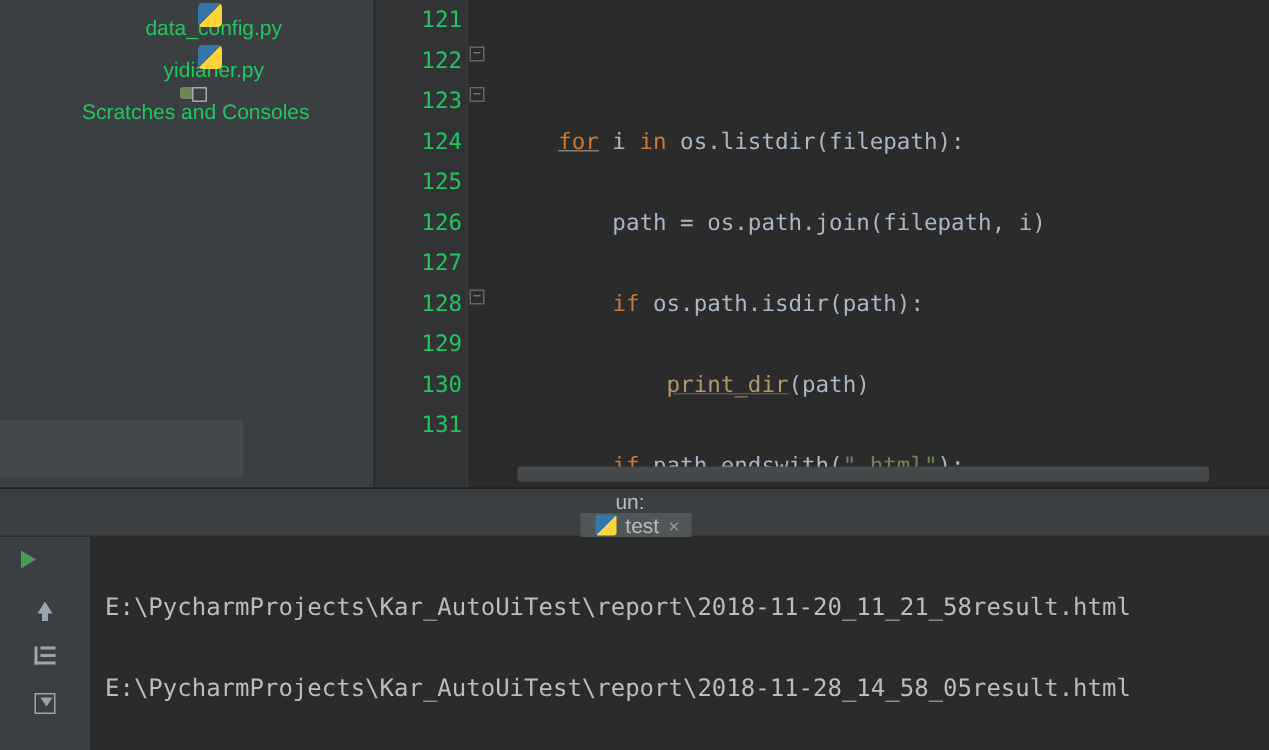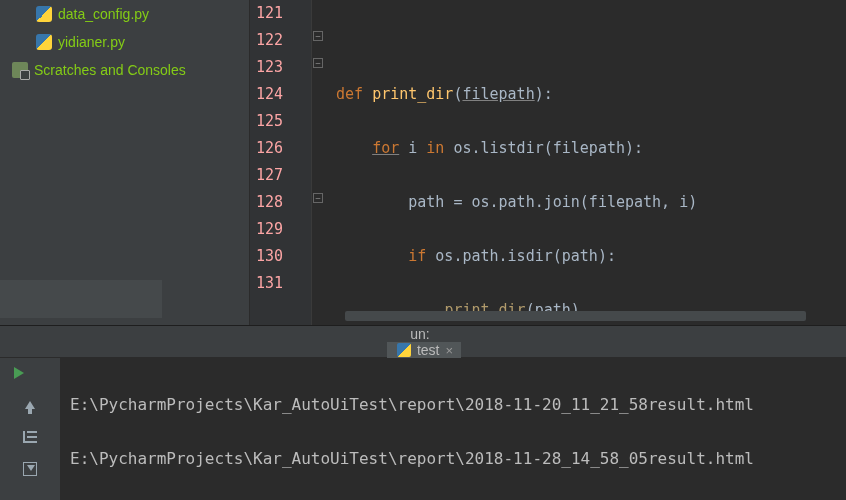--- a/index.html
+++ b/index.html
@@ -28,8 +28,9 @@
     align-items: center;
     padding: 2px 0 2px 36px;
     height: 28px;
-    color: #84cc16;
+    color: #22c55e;
     cursor: pointer;
+    flex-direction: column;
   }
   .tree-item.top { padding-left: 12px; }
   .tree-item .py-icon {

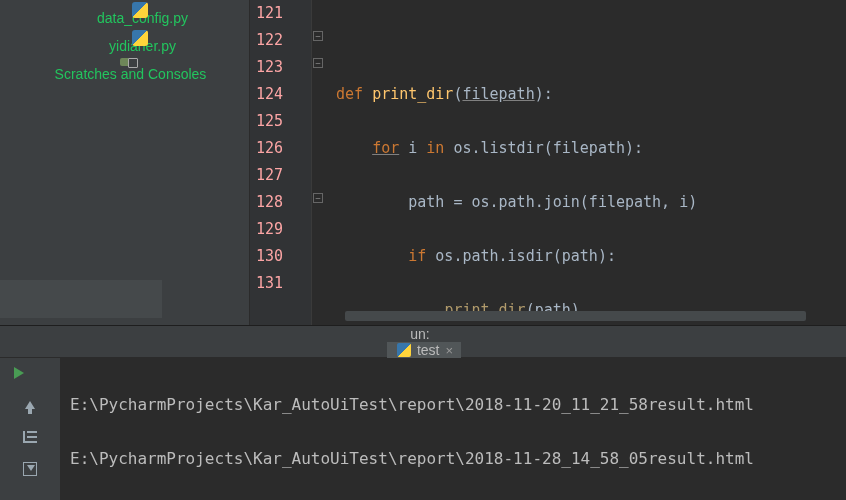--- a/index.html
+++ b/index.html
@@ -84,8 +84,8 @@
   .gutter {
     width: 62px;
     text-align: right;
-    color: #fca5a5;
-    padding-right: 28px;
+    color: #22c55e;
+    padding-right: 3px;
     background: #313335;
     border-right: 1px solid #3a3a3a;
     user-select: none;

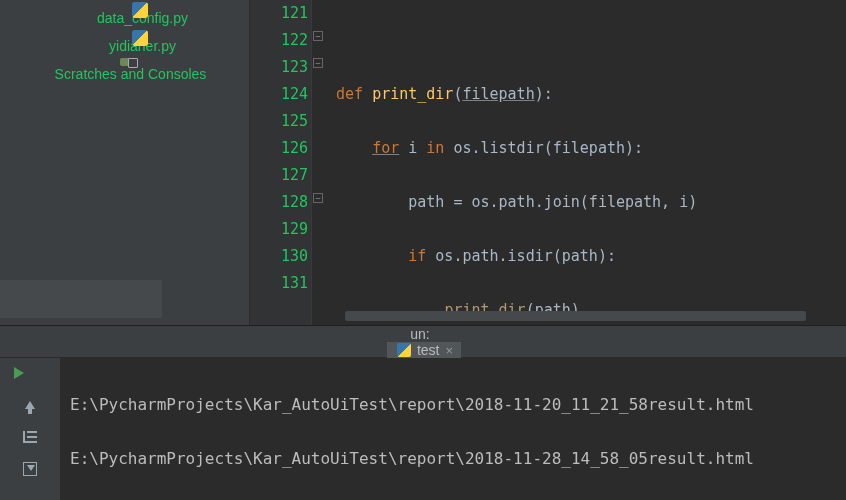--- a/index.html
+++ b/index.html
@@ -290,7 +290,6 @@
     </div>
     <div class="code">
 <div class="code-line"></div>
-<div class="code-line"><span class="kw">def</span> <span class="fn">print_dir</span>(<span class="und">filepath</span>):</div>
 <div class="code-line">    <span class="kw und">for</span> i <span class="kw">in</span> os.listdir(filepath):</div>
 <div class="code-line">        path = os.path.join(filepath, i)</div>
 <div class="code-line">        <span class="kw">if</span> os.path.isdir(path):</div>

